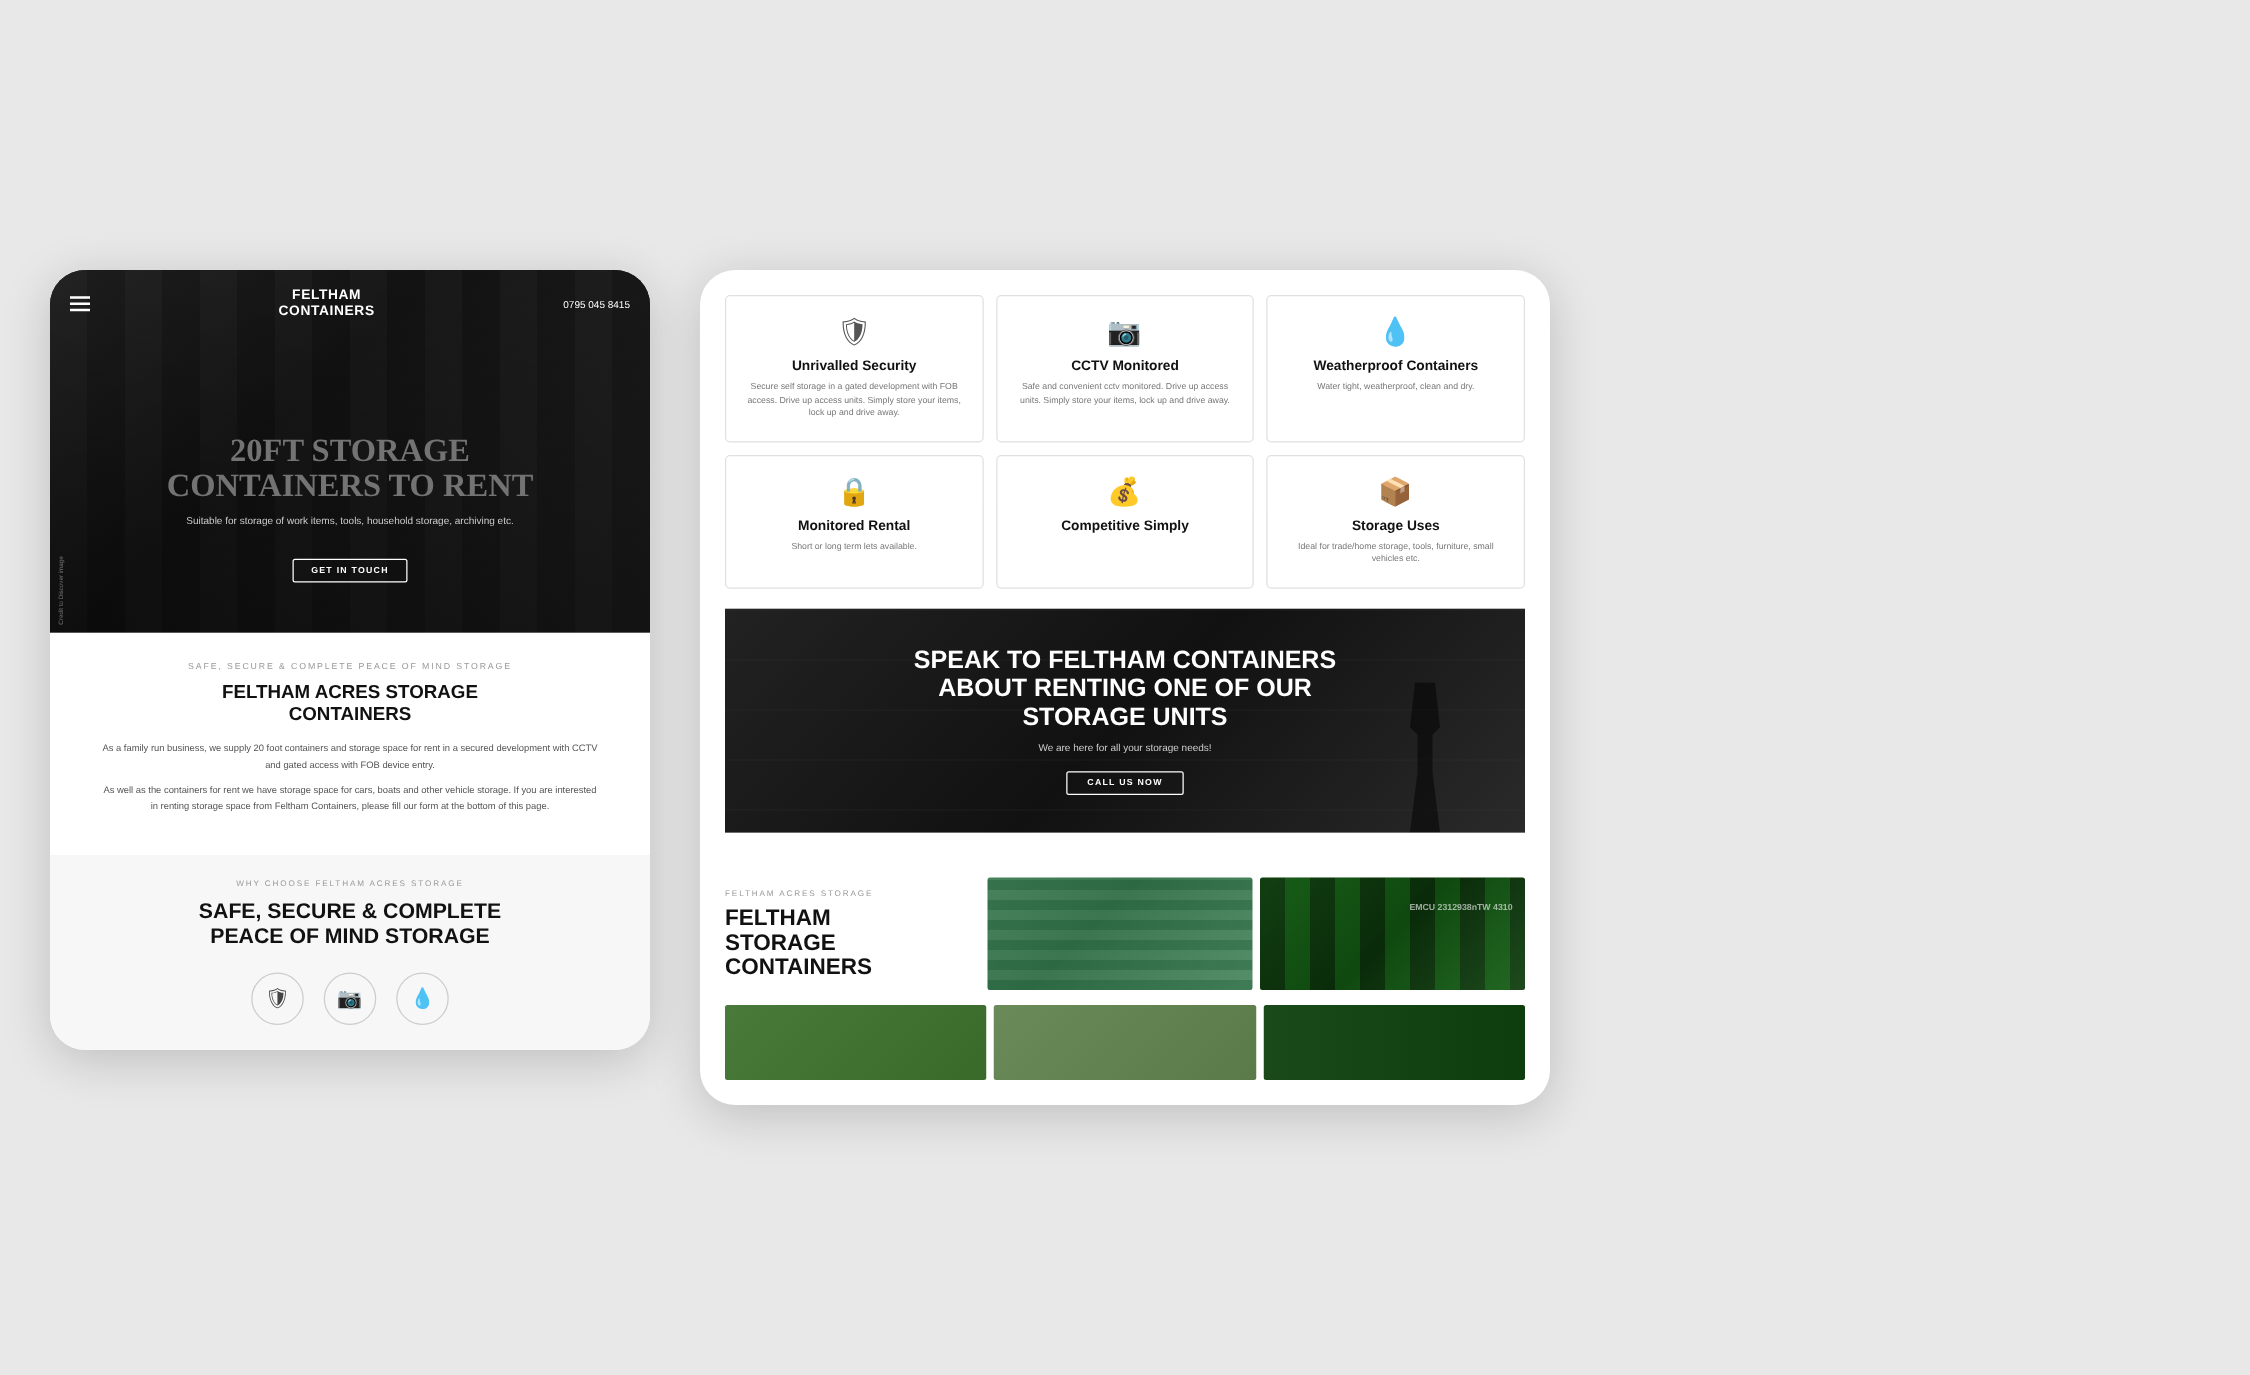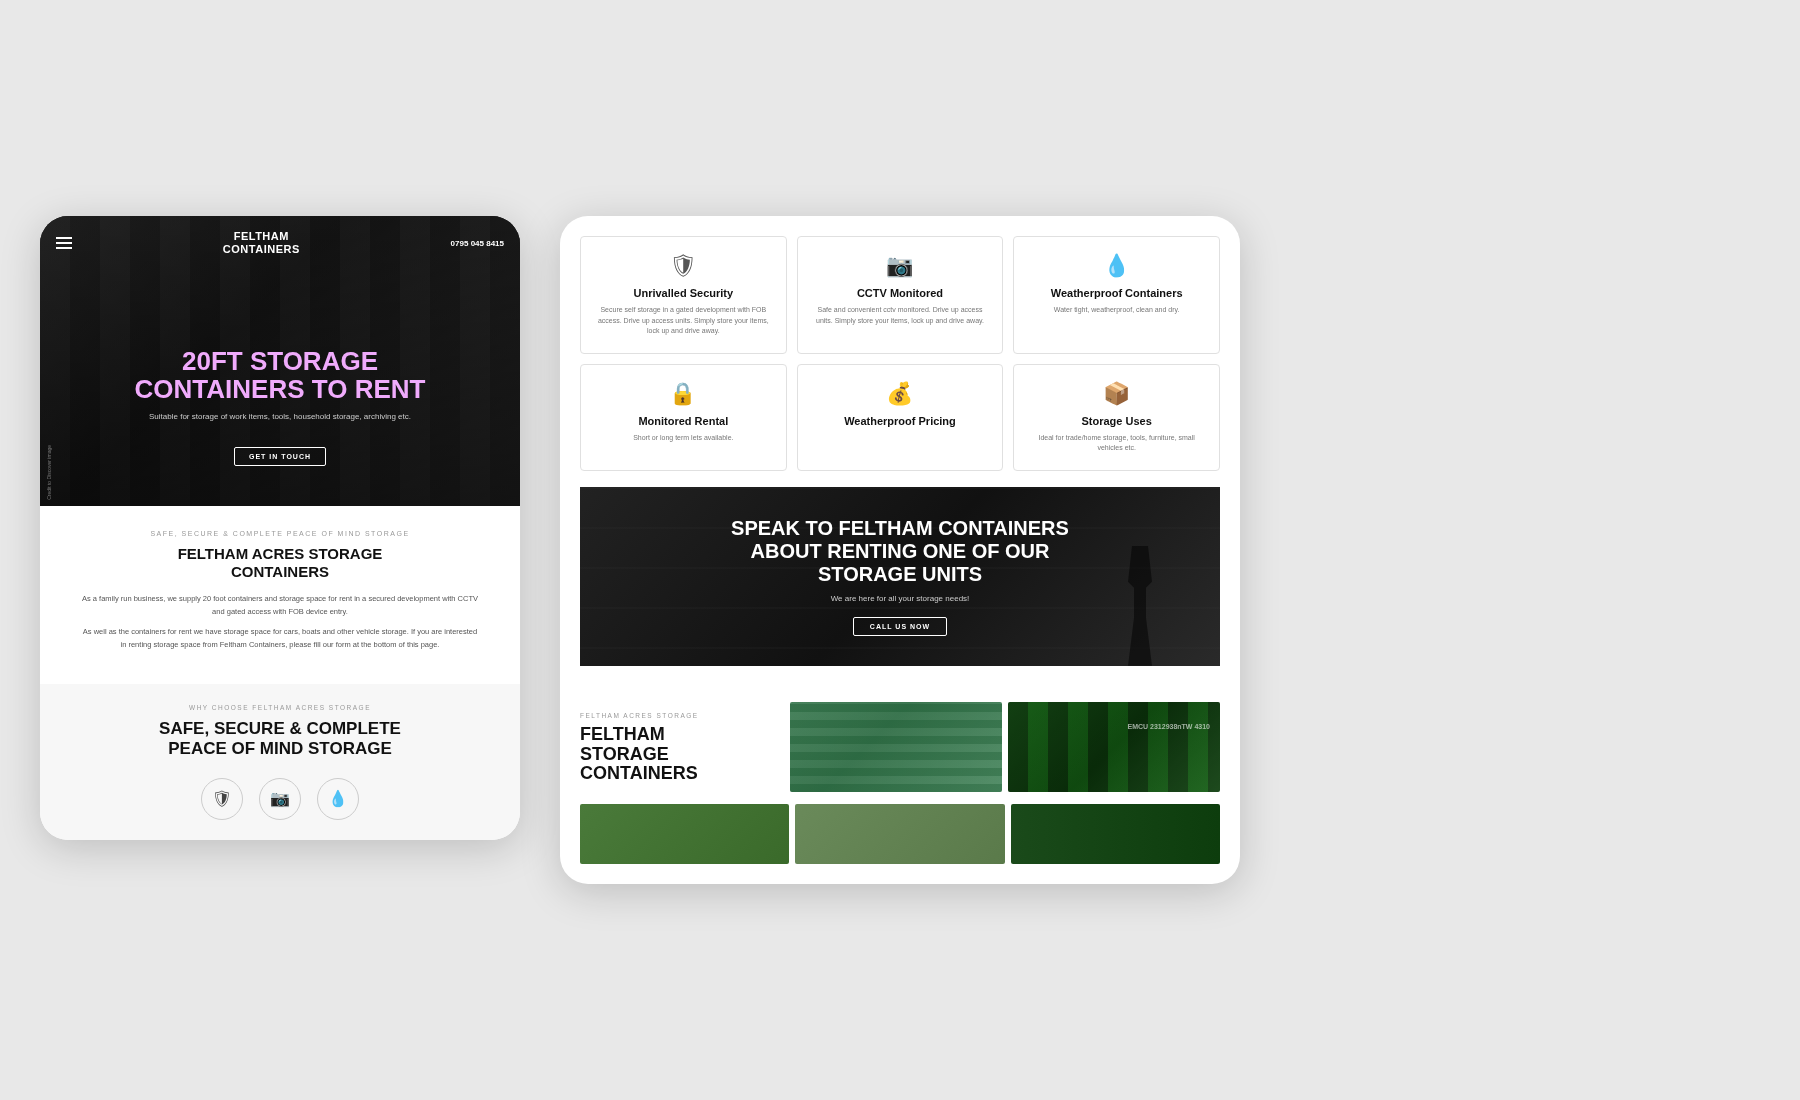--- a/index.html
+++ b/index.html
@@ -113,7 +113,6 @@
     .nav-phone {
       color: #fff;
       font-size: 8px;
-      font-weight: bold;
     }
 
     .hero-content {

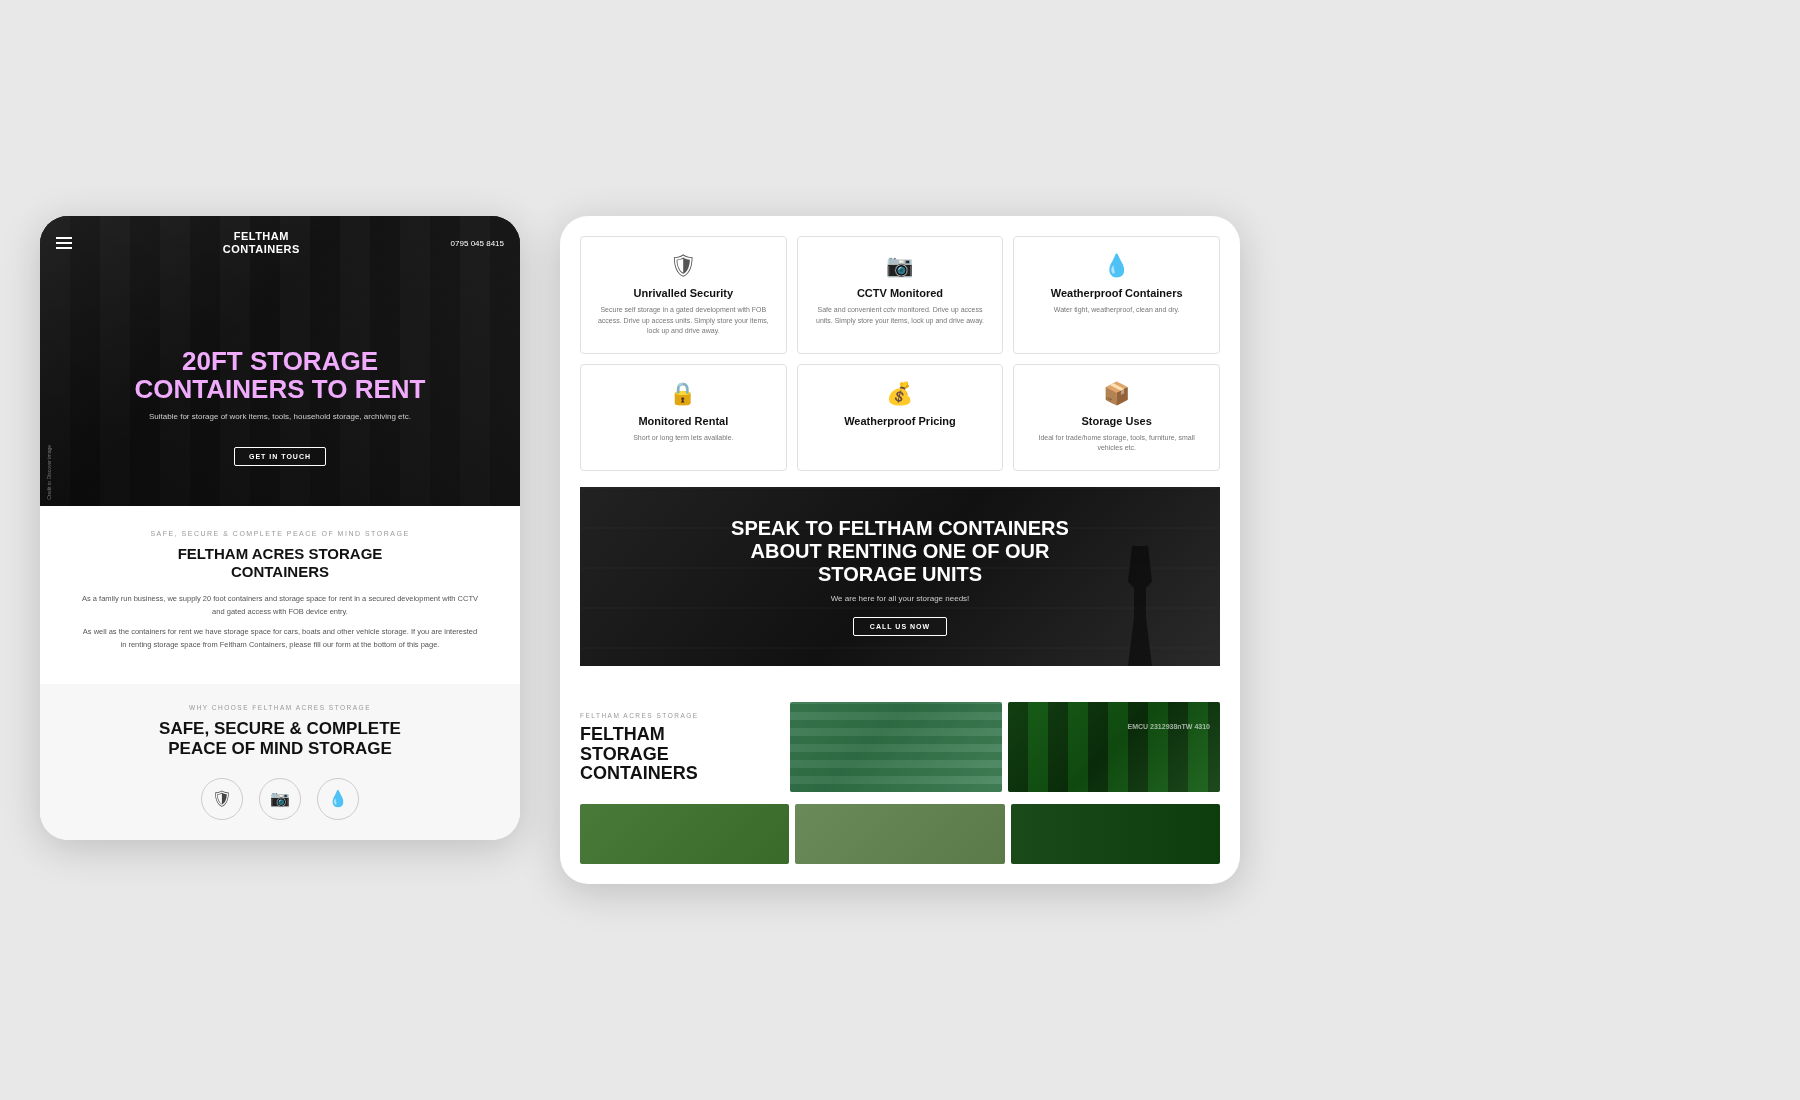--- a/index.html
+++ b/index.html
@@ -126,12 +126,13 @@
     }
 
     .hero-title {
-      color: #f0abfc;
+      color: #737373;
       font-size: 26px;
       font-weight: 900;
       line-height: 1.1;
       text-transform: uppercase;
       margin-bottom: 8px;
+      font-family: Liberation Serif, serif;
     }
 
     .hero-subtitle {

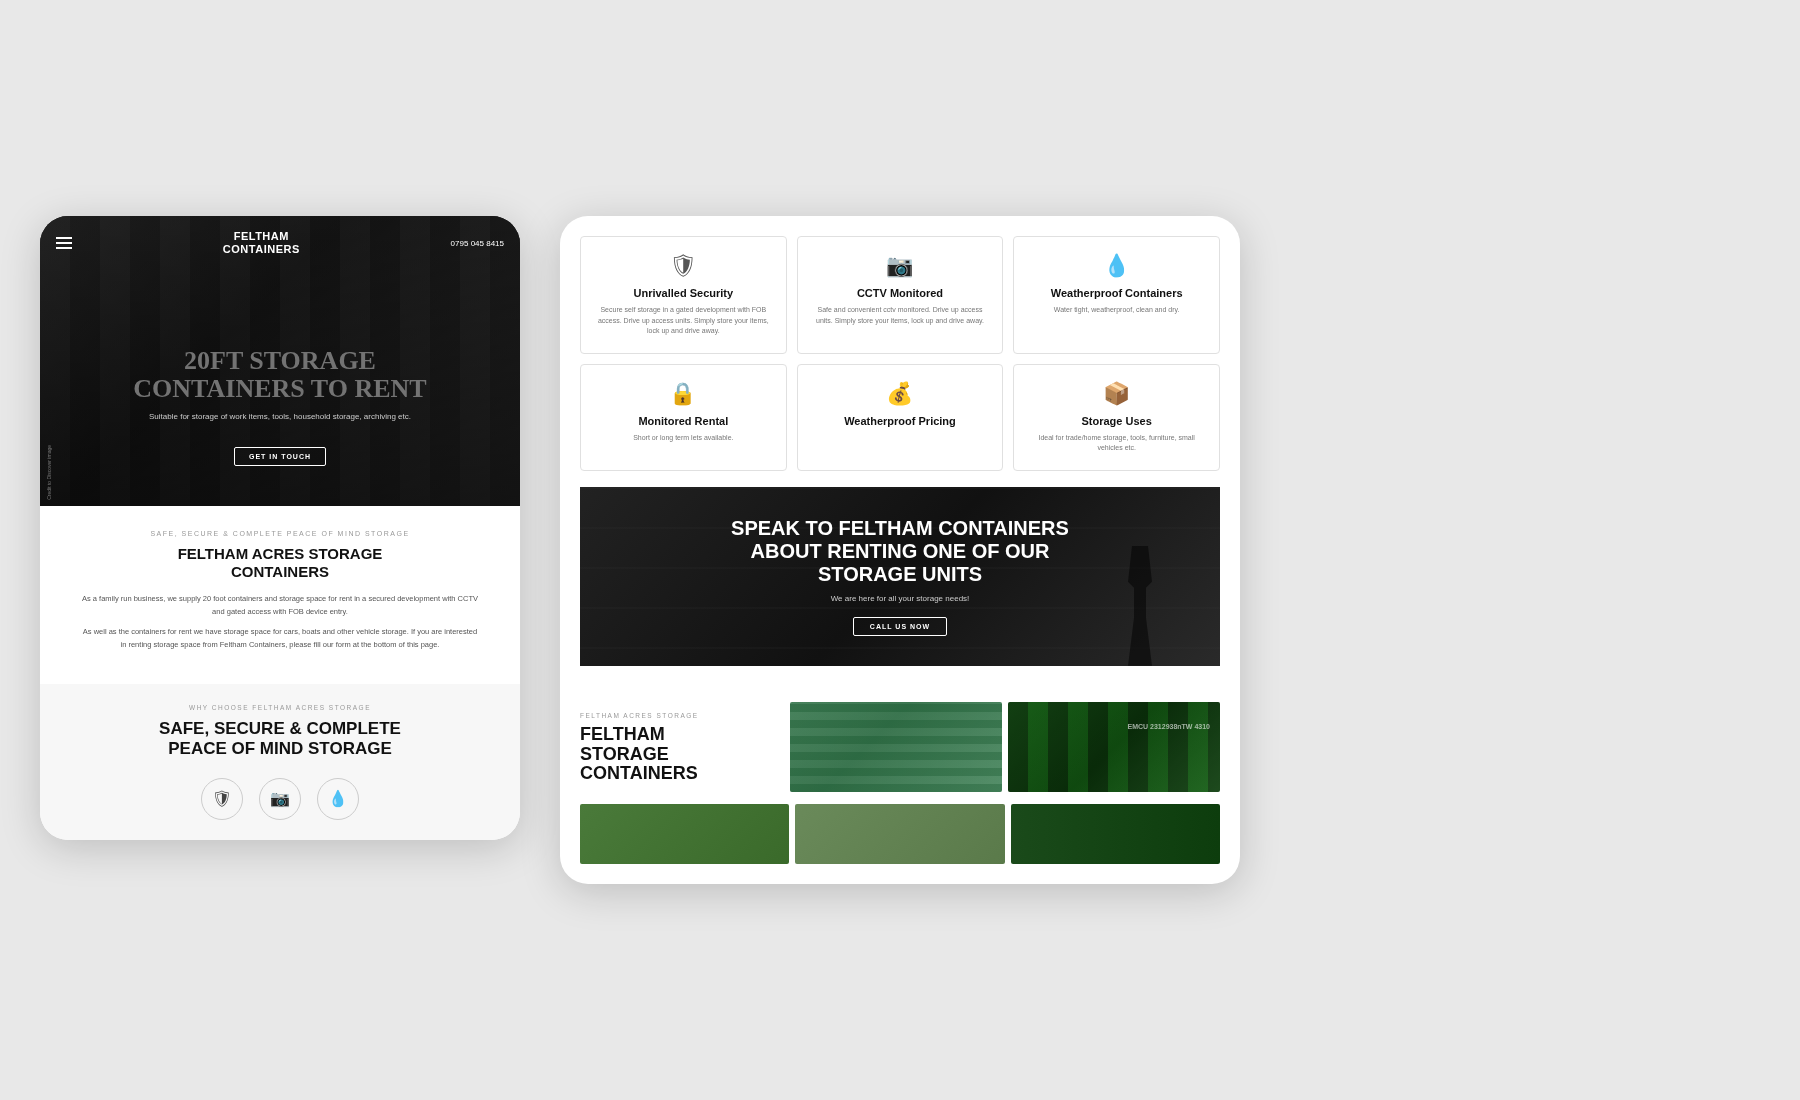--- a/index.html
+++ b/index.html
@@ -579,7 +579,7 @@
 
         <div class="feature-card">
           <div class="feature-card-icon">💰</div>
-          <div class="feature-card-title">Weatherproof Pricing</div>
+          <div class="feature-card-title">Competitive Simply</div>
           <div class="feature-card-desc"></div>
         </div>
 

